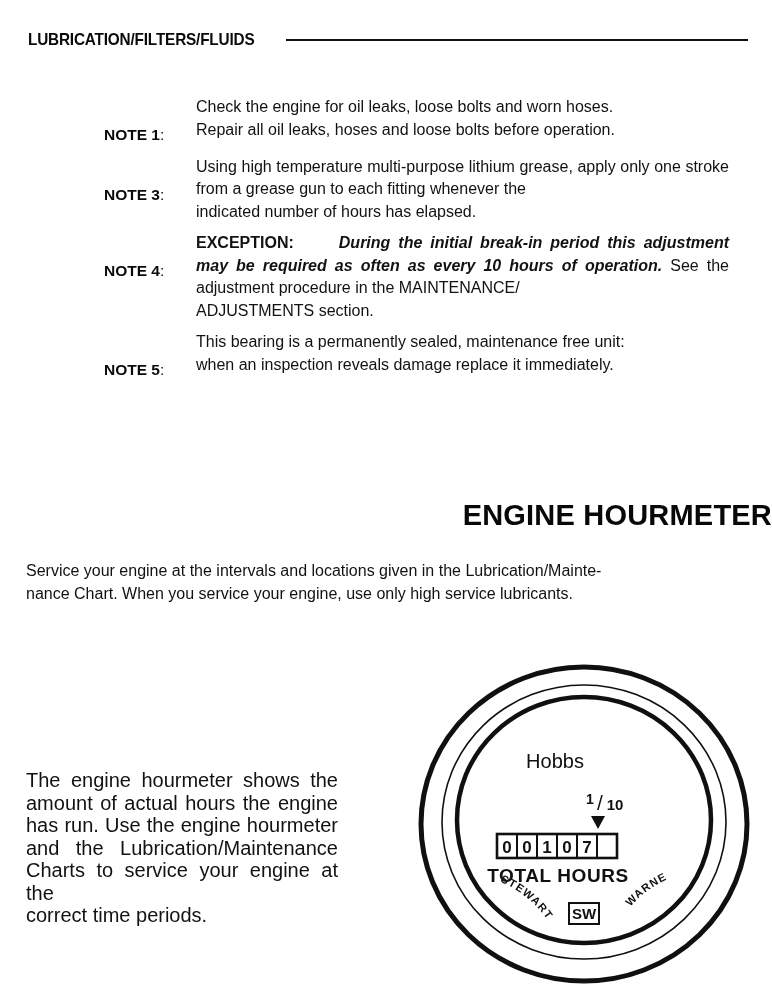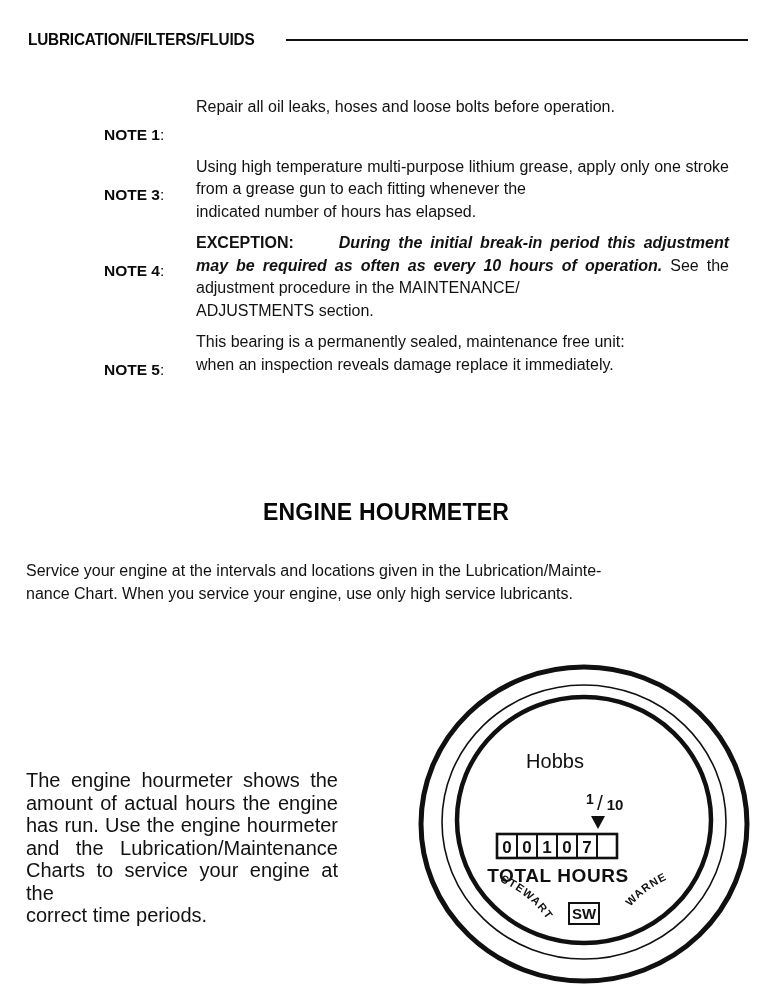--- a/index.html
+++ b/index.html
@@ -169,6 +169,7 @@
   <div class="note-row">
     <div class="note-label"><span>NOTE 1</span><span class="colon">:</span></div>
     <div class="note-body">
+      <span>Check the engine for oil leaks, loose bolts and worn hoses.</span>
       <span class="last-line">Repair all oil leaks, hoses and loose bolts before operation.</span>
     </div>
   </div>

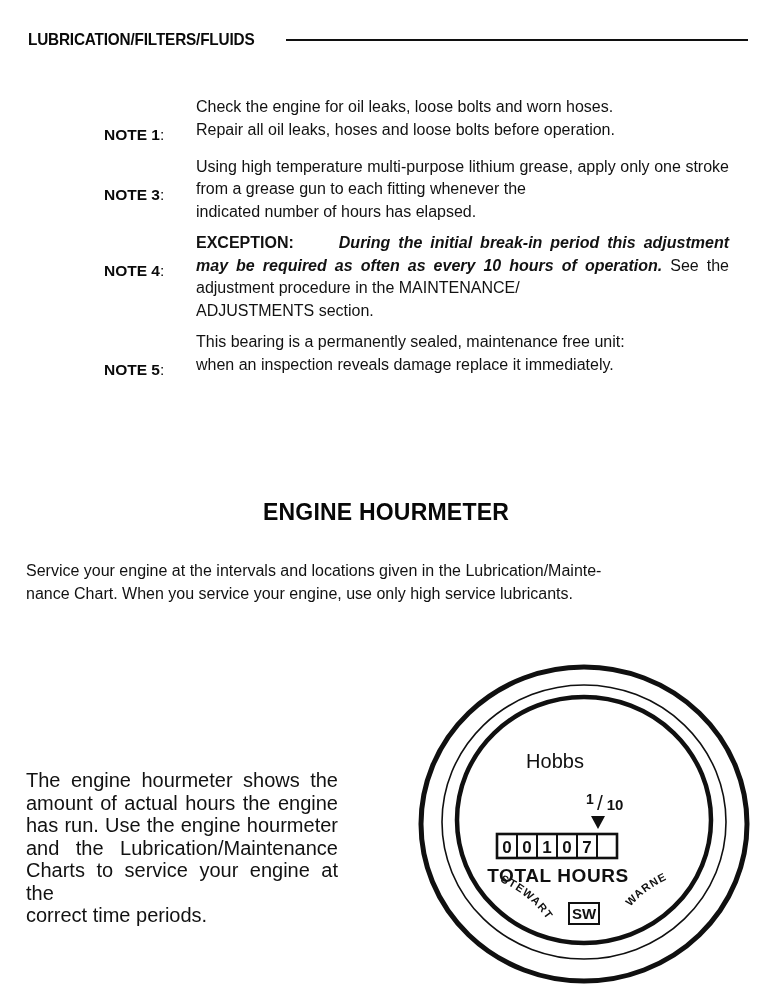--- a/index.html
+++ b/index.html
@@ -97,8 +97,8 @@
     top: 499px;
     left: 0;
     width: 772px;
-    text-align: center;
-    font-size: 23px;
+    text-align: right;
+    font-size: 29px;
     font-weight: bold;
     letter-spacing: 0.2px;
     color: #080808;

